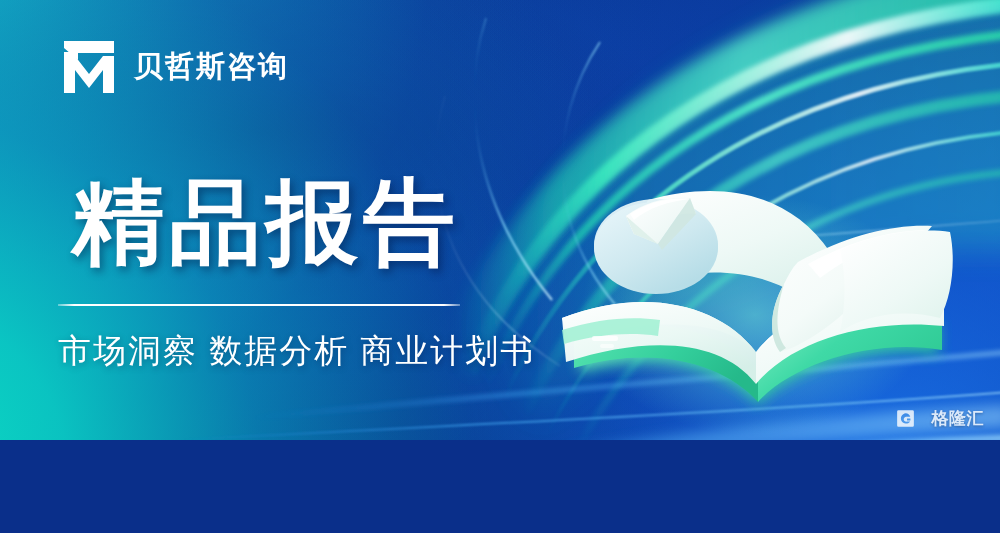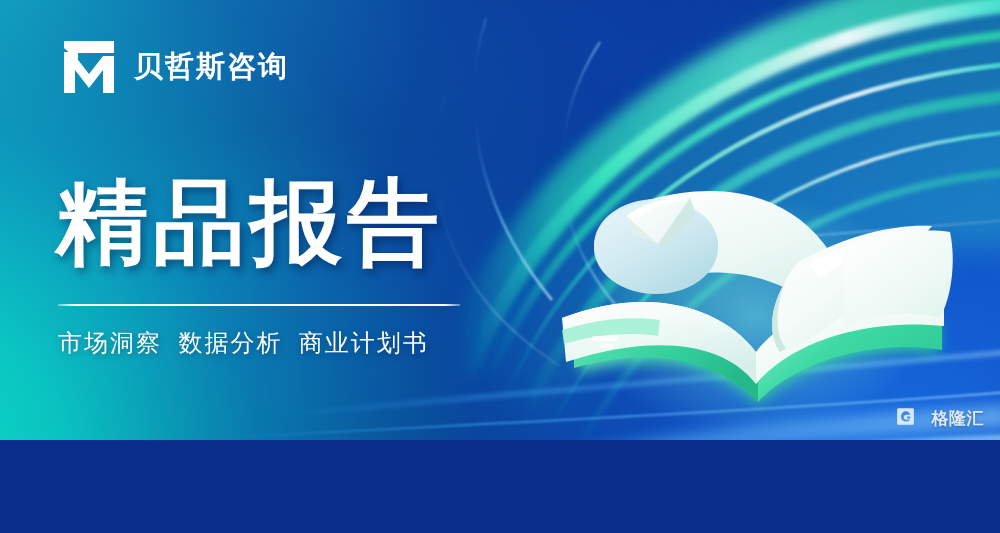--- a/index.html
+++ b/index.html
@@ -77,7 +77,7 @@
 
   
   #headline {
-    position:absolute; left:56px; top:176px; z-index:7;
+    position:absolute; left:72px; top:176px; z-index:7;
     color:#ffffff;
     font-size:92px; font-weight:700;
     letter-spacing:5px; line-height:1.02;

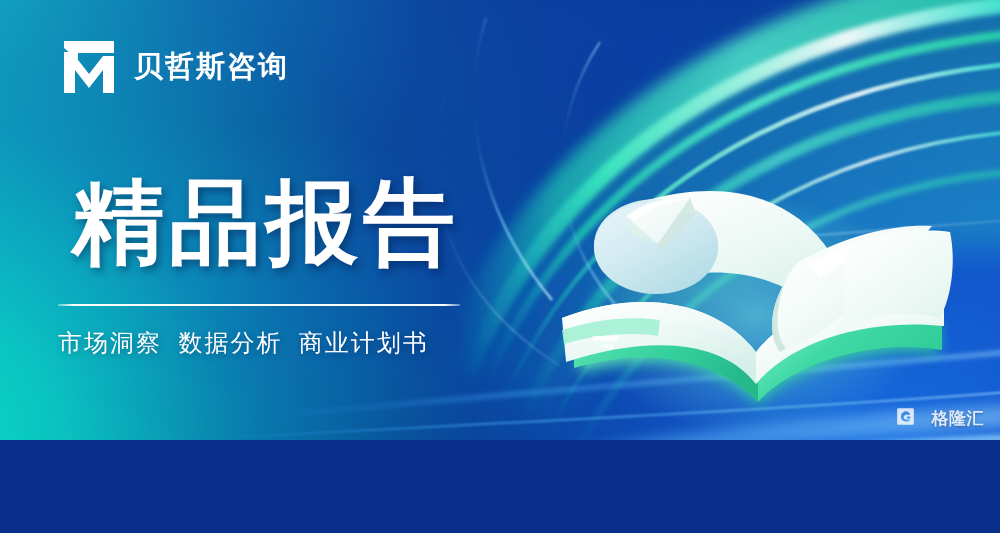--- a/index.html
+++ b/index.html
@@ -95,9 +95,9 @@
   #subtitle {
     position:absolute; left:58px; top:330px; z-index:7;
     color:#ffffff;
-    font-size:24px; font-weight:400;
+    font-size:33px; font-weight:400;
     letter-spacing:2px; line-height:1.25;
-    font-family:Liberation Mono, monospace;
+    font-family:Liberation Sans, sans-serif;
     text-shadow:1px 2px 6px rgba(2,16,60,0.35);
     white-space:nowrap;
   }

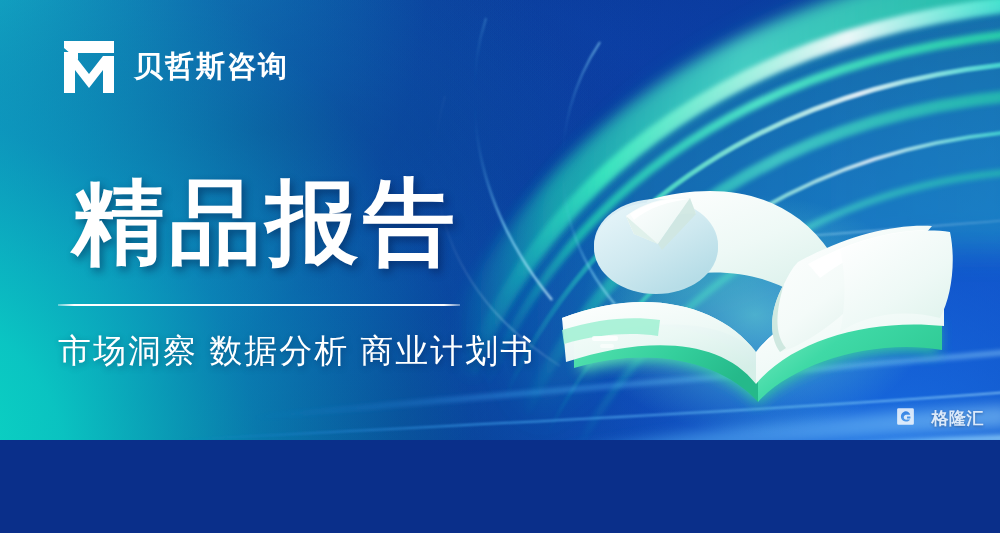--- a/index.html
+++ b/index.html
@@ -108,7 +108,7 @@
   
   #watermark {
     position:absolute; right:16px; bottom:10px; z-index:8;
-    display:flex; align-items:flex-start; gap:17px;
+    display:flex; align-items:center; gap:17px;
     opacity:0.80;
   }
   #wm-mark { width:19px; height:19px; display:block; }

